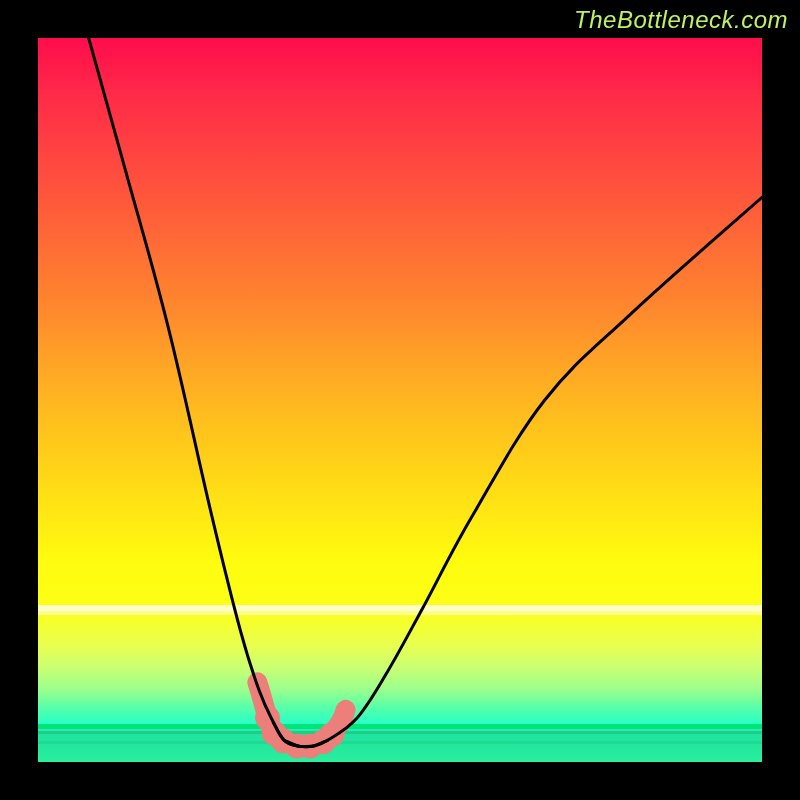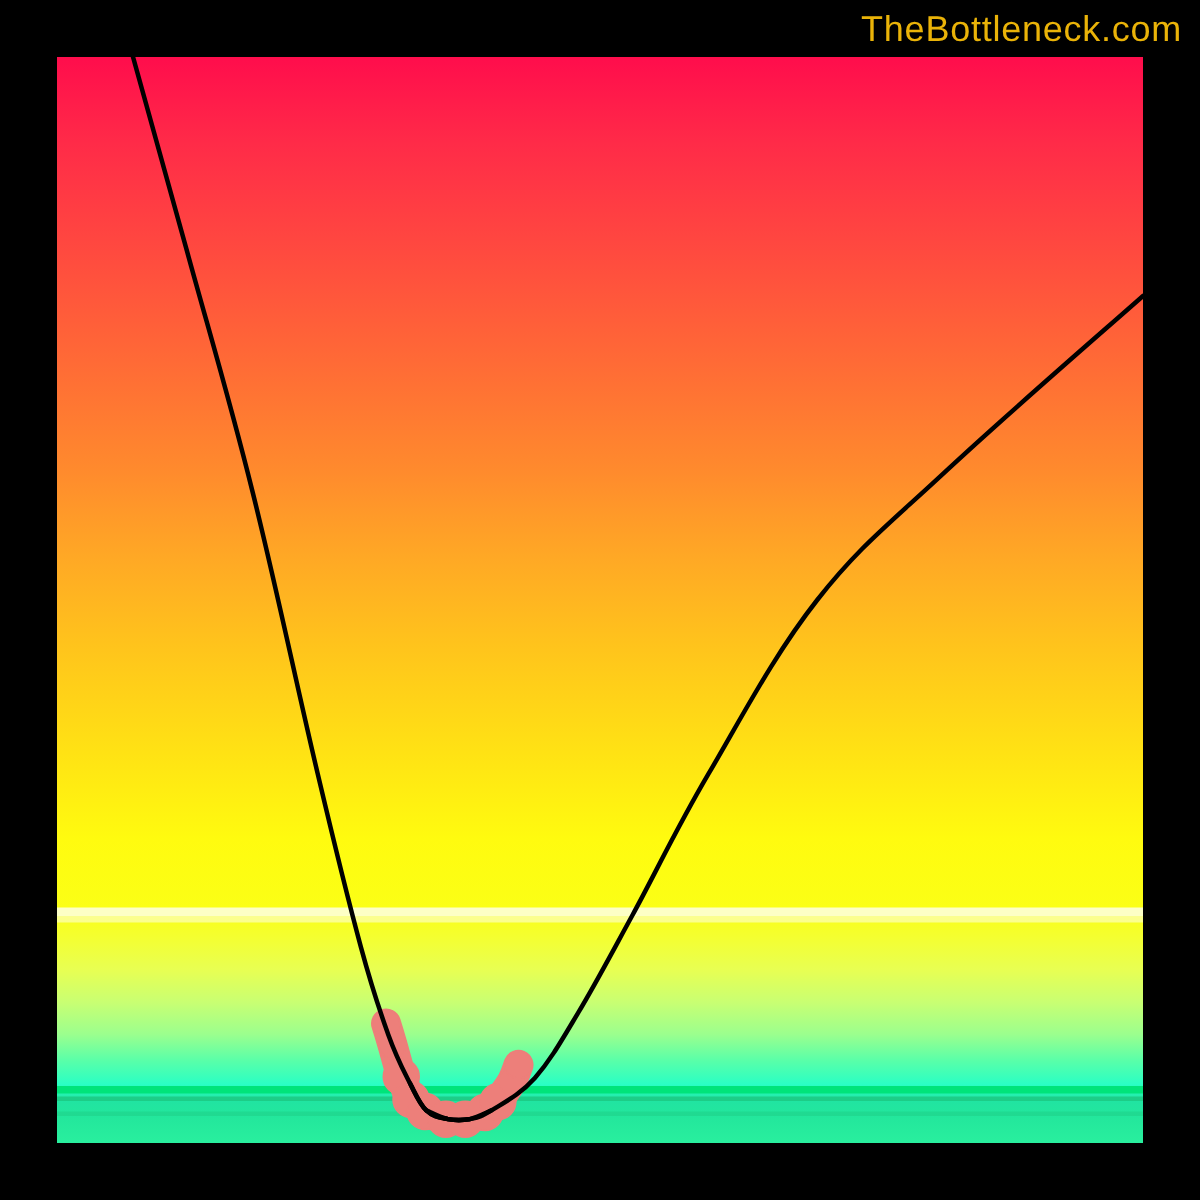--- a/index.html
+++ b/index.html
@@ -20,11 +20,12 @@
     position: absolute;
     top: 6px;
     right: 12px;
-    color: #eab308;
+    color: #bef264;
     font-family: Arial, Helvetica, sans-serif;
     font-size: 24px;
     letter-spacing: 0.5px;
     user-select: none;
+    font-style: italic;
   }
   .plot-area {
     position: absolute;

